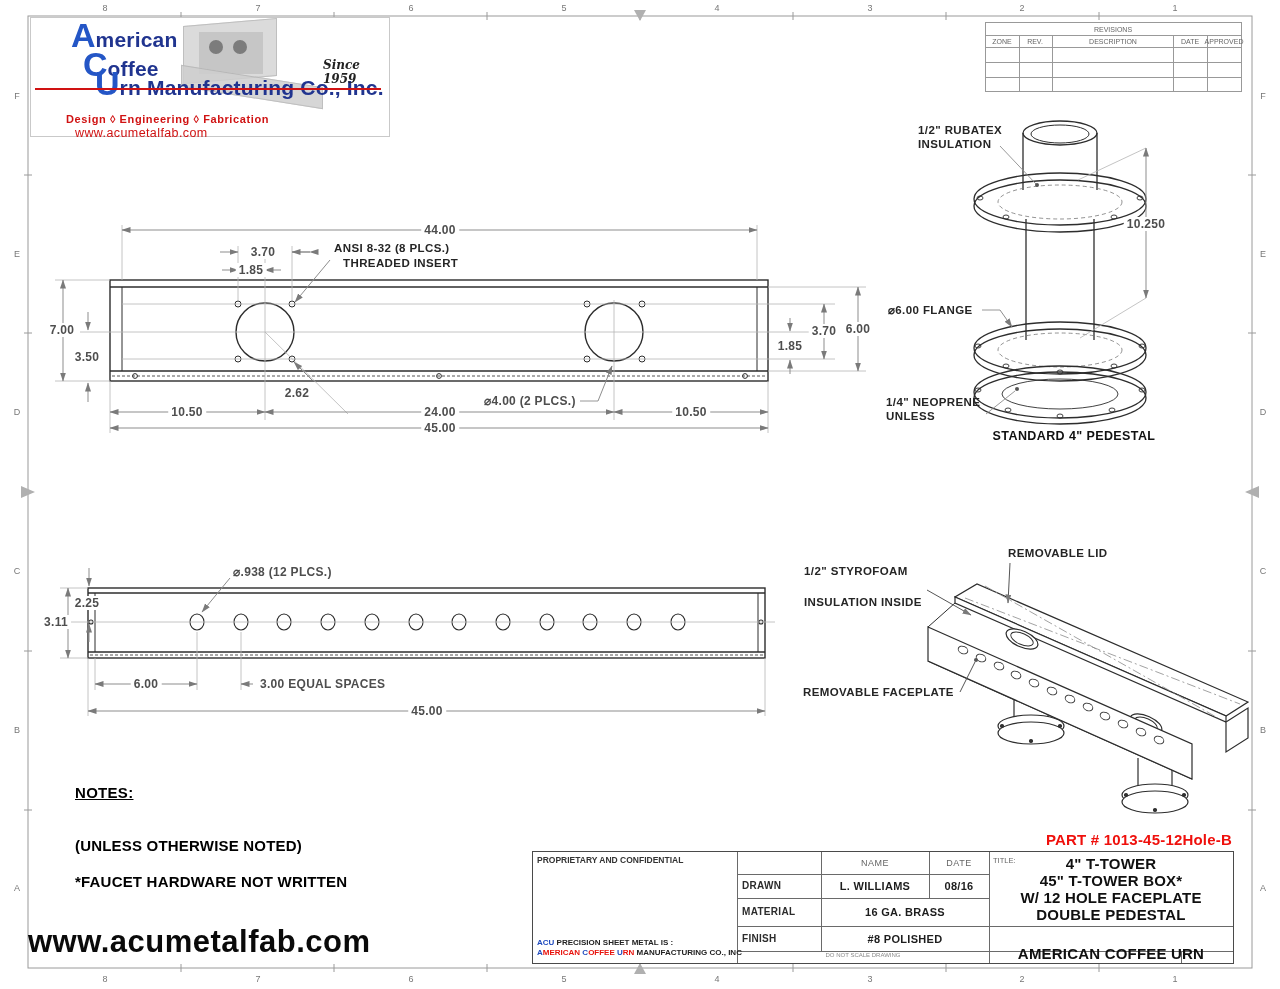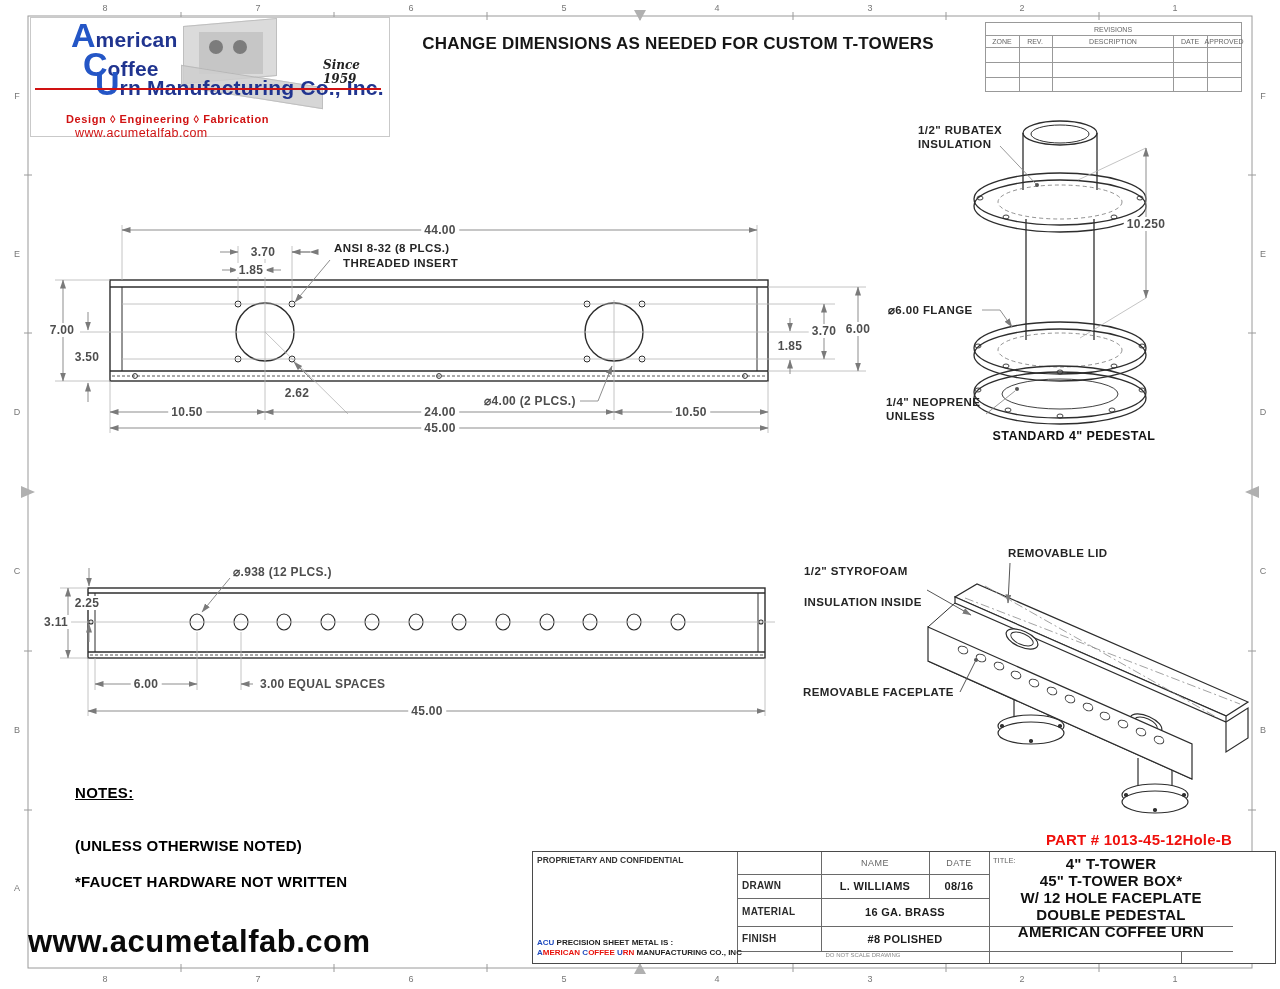--- a/index.html
+++ b/index.html
@@ -395,7 +395,6 @@
     <span class="site">www.acumetalfab.com</span>
   </div>
 
-  <div class="banner">CHANGE DIMENSIONS AS NEEDED FOR CUSTOM T-TOWERS</div>
 
   <div class="rev">
     <div class="hl" style="top:12px"></div>

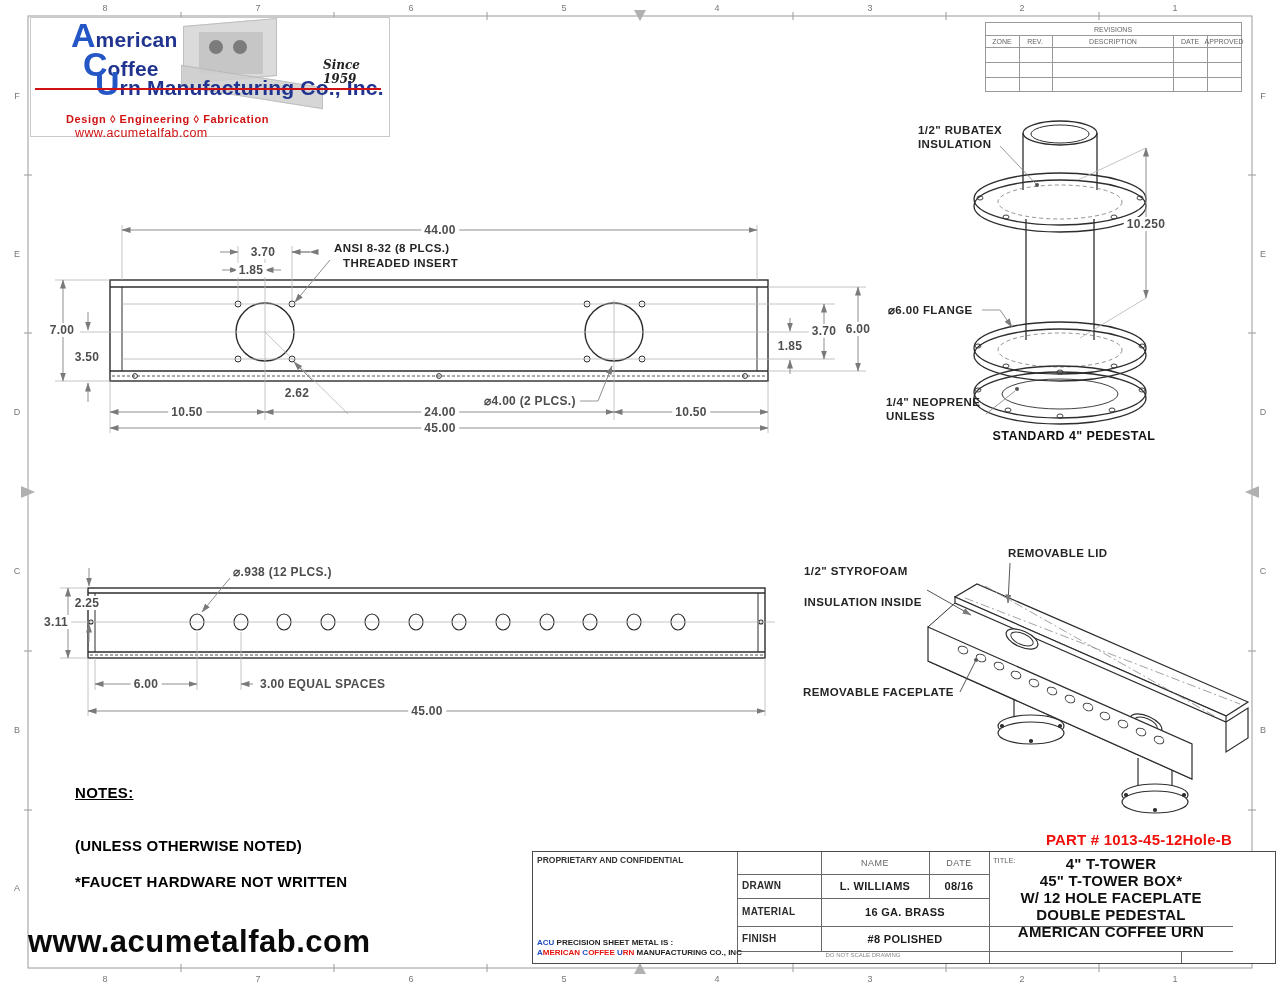--- a/index.html
+++ b/index.html
@@ -38,7 +38,7 @@
   .rev .vl{position:absolute;top:12px;bottom:0;width:1px;background:#999;}
   .rev .t{position:absolute;font:7px "Liberation Sans",sans-serif;color:#666;transform:translate(-50%,-50%);white-space:nowrap;}
   
-  .tb{position:absolute;left:532px;top:851px;width:700px;height:111px;border:1.5px solid #4a4a4a;background:#fff;padding-left:42px;}
+  .tb{position:absolute;left:532px;top:851px;width:700px;height:111px;border:1.5px solid #4a4a4a;background:#fff;}
   .tb .vl,.tb .hl{position:absolute;background:#6a6a6a;}
   .tb .cellLbl{position:absolute;font:bold 10px "Liberation Sans",sans-serif;color:#2c2c2c;letter-spacing:.3px;}
   .tb .cellVal{position:absolute;transform:translate(-50%,-50%);font:bold 11px "Liberation Sans",sans-serif;color:#1d1d1d;letter-spacing:.3px;white-space:nowrap;}

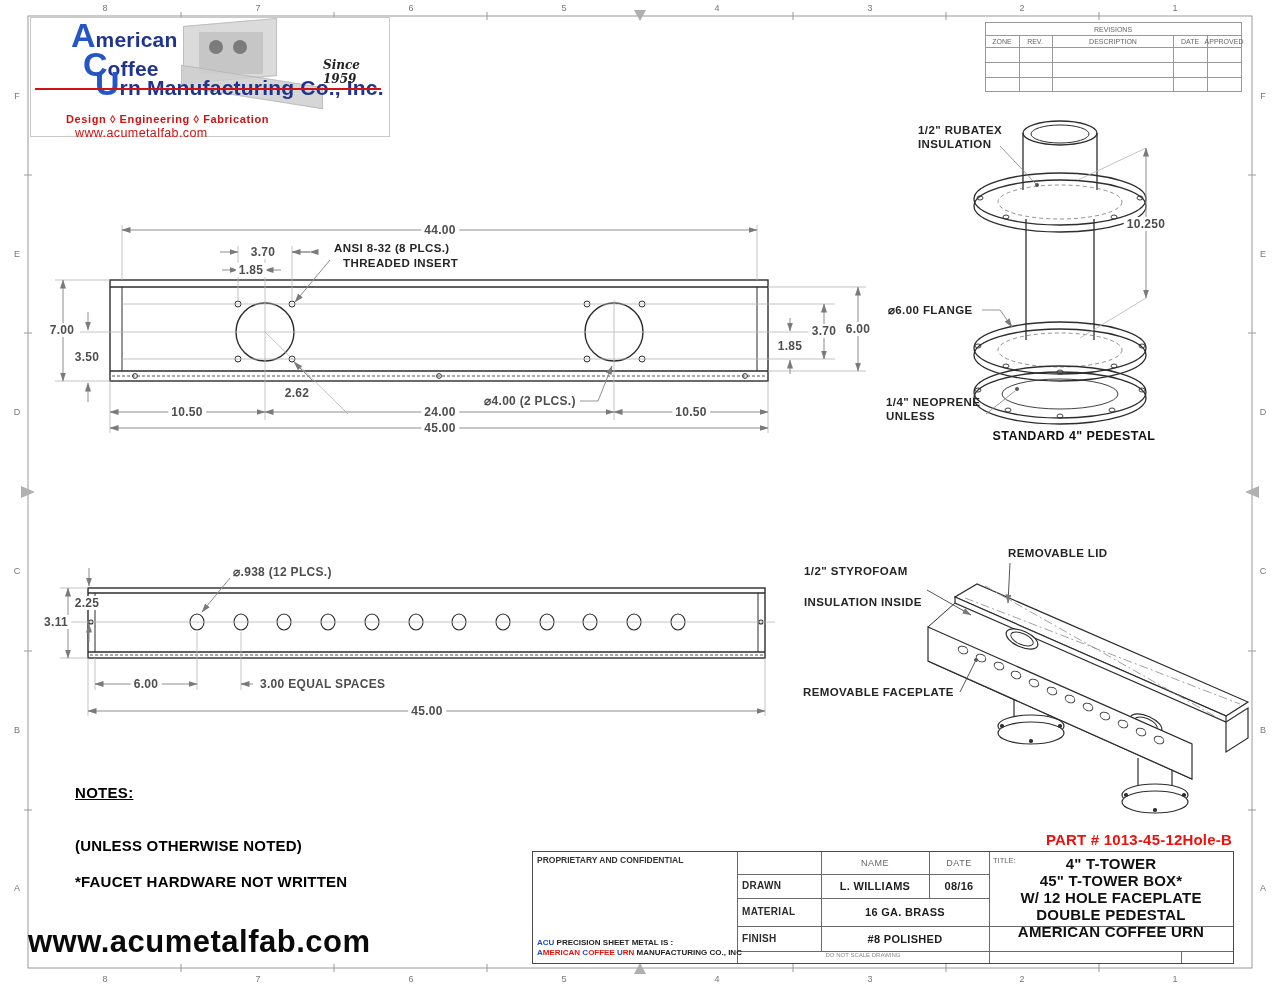--- a/index.html
+++ b/index.html
@@ -492,7 +492,7 @@
     <span class="titleLn" style="top:20px">45" T-TOWER BOX*</span>
     <span class="titleLn" style="top:37px">W/ 12 HOLE FACEPLATE</span>
     <span class="titleLn" style="top:54px">DOUBLE PEDESTAL</span>
-    <span class="titleLn" style="top:71px">AMERICAN COFFEE URN</span>
+    <span class="titleLn" style="top:93px">AMERICAN COFFEE URN</span>
   </div>
 
 </div>

